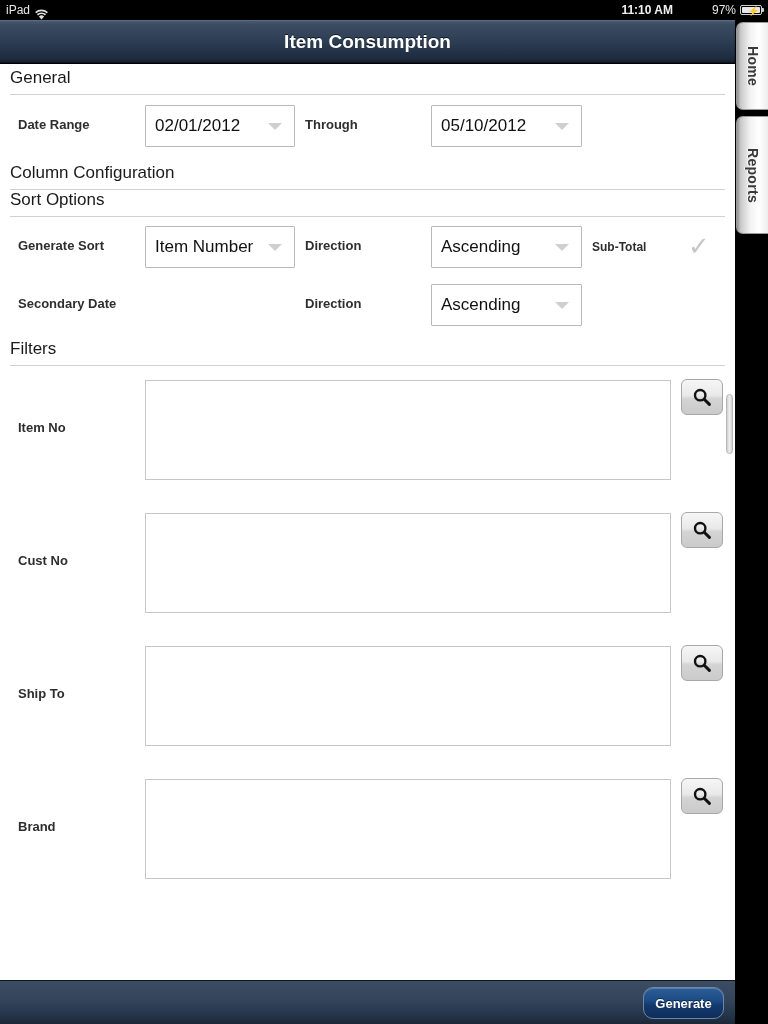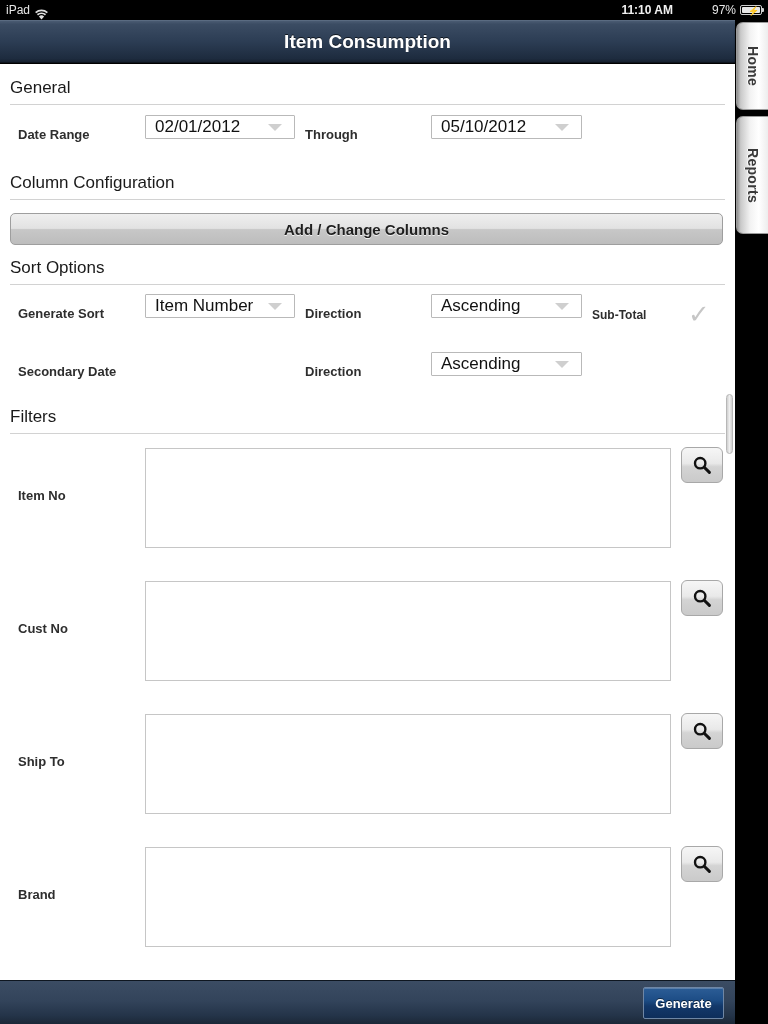--- a/index.html
+++ b/index.html
@@ -88,7 +88,7 @@
 
   
   .section-head {
-    margin: 0 0 0 10px; padding-top: 14px;
+    margin: 0 0 0 10px; padding-top: 4px;
     font-size: 17px; color: #1a1a1a; font-weight: normal;
   }
   .section-rule {

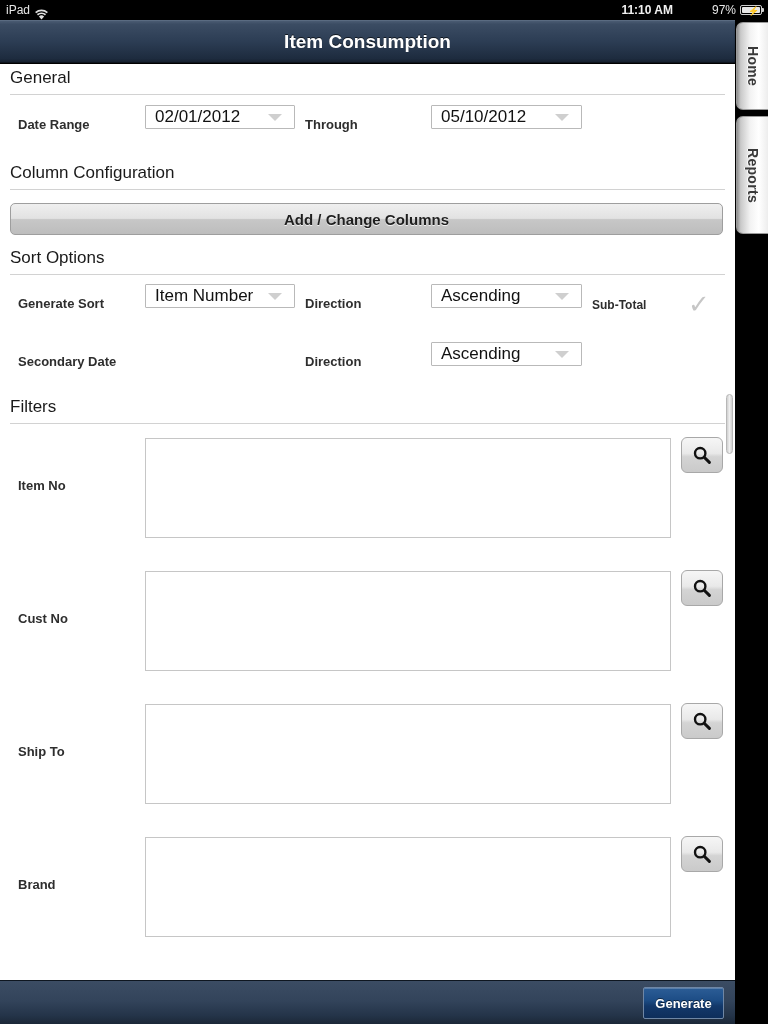--- a/index.html
+++ b/index.html
@@ -107,7 +107,7 @@
 
   
   .select {
-    position: absolute; height: 24px; background: #fff;
+    position: absolute; height: 42px; background: #fff;
     border: 1px solid #b9b9b9; border-radius: 1px;
     display: flex; align-items: center;
   }

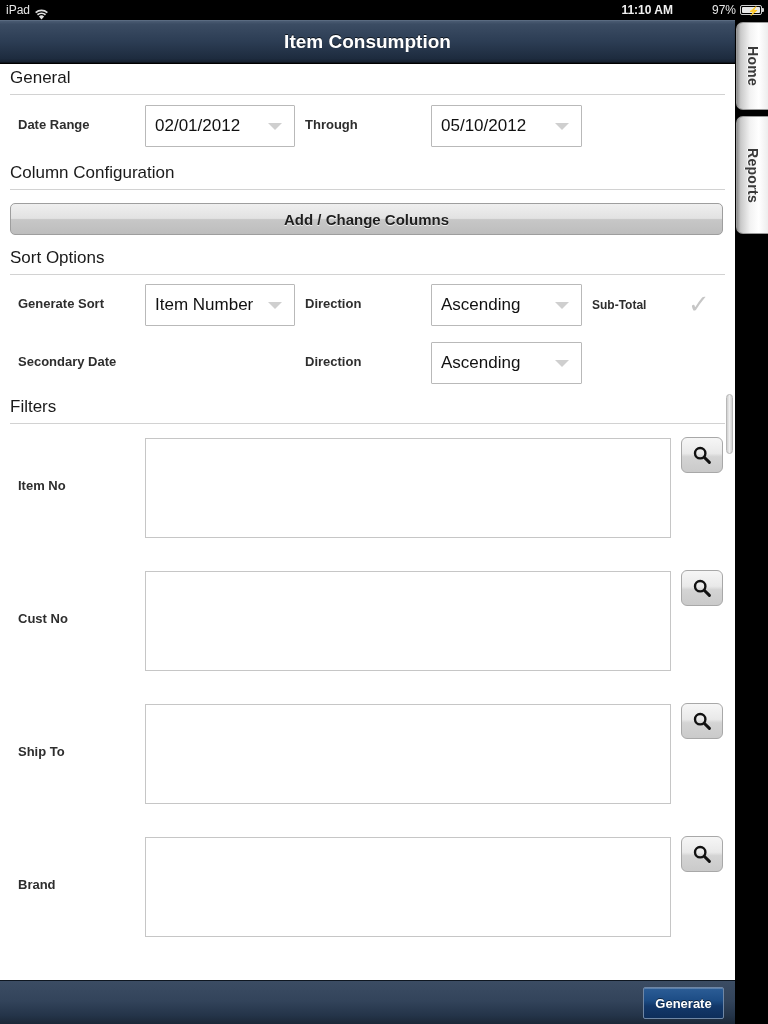--- a/index.html
+++ b/index.html
@@ -226,11 +226,6 @@
     <div class="section-head" style="padding-top:6px">Column Configuration</div>
     <div class="section-rule"></div>
 
-    <div class="row" style="height:58px">
-      <div class="bigbtn" style="top:13px">
-        <span>Add / Change Columns</span>
-      </div>
-    </div>
 
     <div class="section-head" style="padding-top:0">Sort Options</div>
     <div class="section-rule"></div>

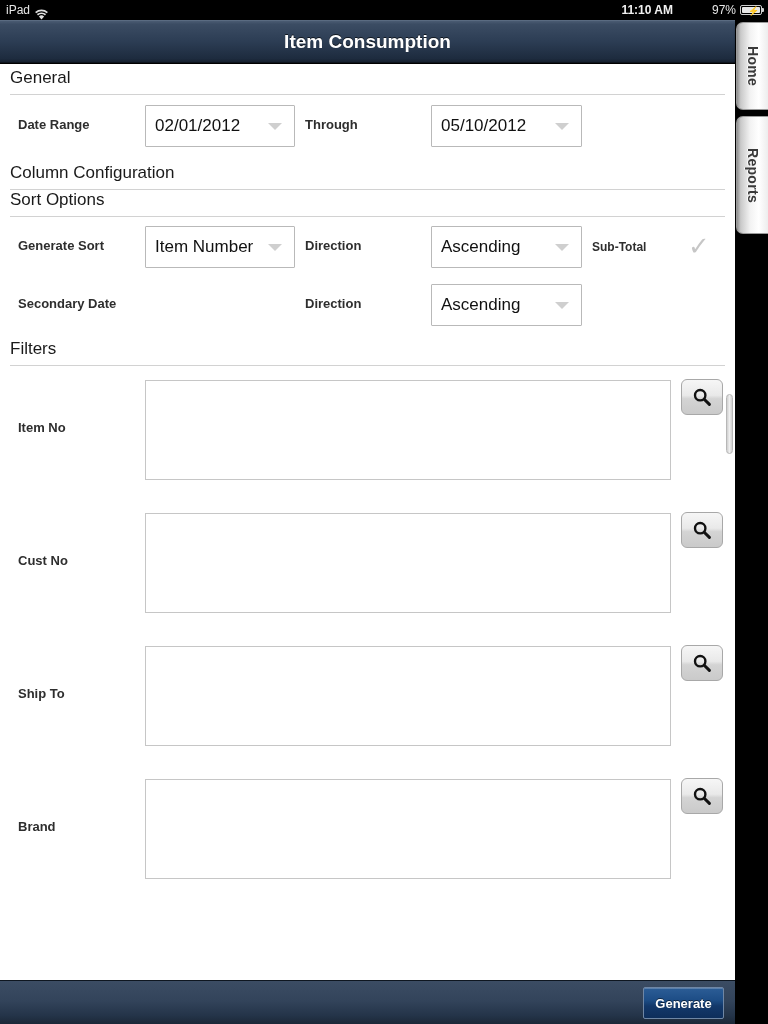--- a/index.html
+++ b/index.html
@@ -159,7 +159,7 @@
   .genbtn {
     position: absolute; right: 11px; top: 6px; width: 81px; height: 32px;
     background: linear-gradient(to bottom, #2c5d96 0%, #1d4d86 40%, #13386a 60%, #0e2e5b 100%);
-    border: 1px solid #6f86a4; border-radius: 2px;
+    border: 1px solid #6f86a4; border-radius: 10px;
     display: flex; align-items: center; justify-content: center;
     color: #fff; font-size: 13px; font-weight: bold;
     text-shadow: 0 -1px 0 rgba(0,0,0,.5);

